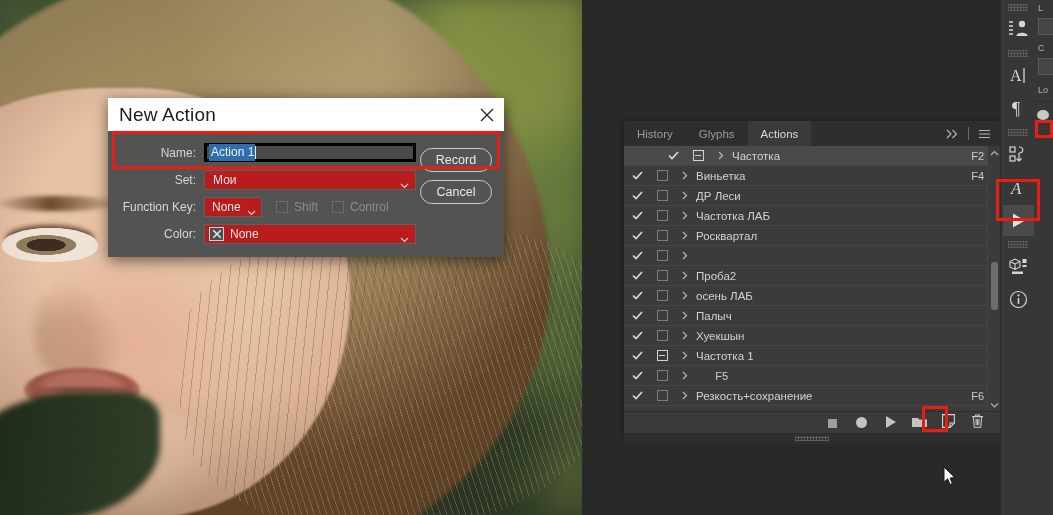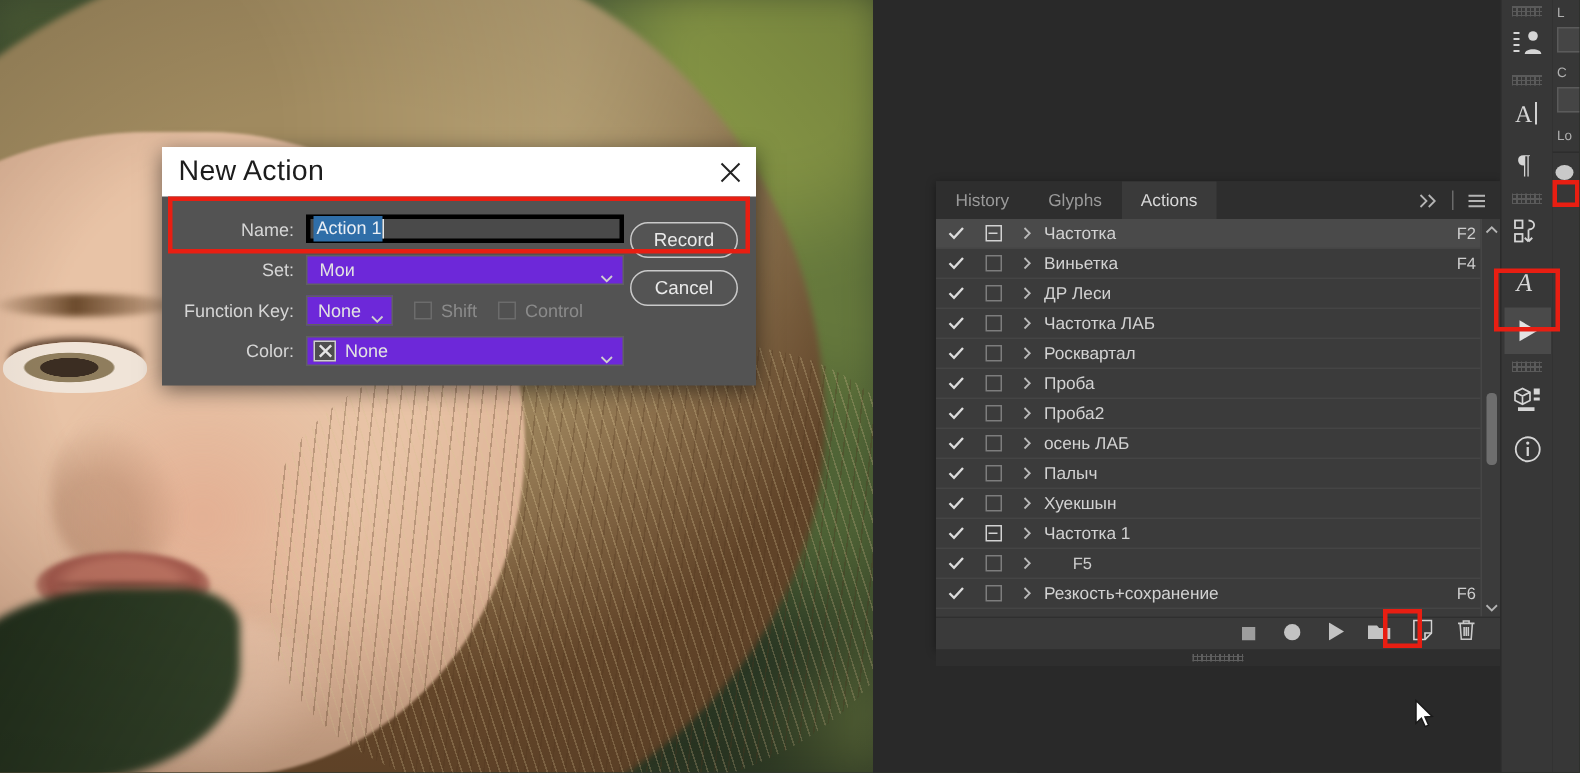--- a/index.html
+++ b/index.html
@@ -236,7 +236,7 @@
     display: flex; align-items: center; height: 20px;
     border-bottom: 1px solid #454545; position: relative;
   }
-  .arow.selected { background: #4a4a4a; }
+  .arow.selected { background: #4a4a4a; padding-left: 36px; }
   .arow .c-check { width: 26px; display: flex; justify-content: center; }
   .arow .c-dlg   { width: 24px; display: flex; justify-content: center; }
   .arow .c-exp   { width: 22px; display: flex; justify-content: center; color: #b9b9b9; }

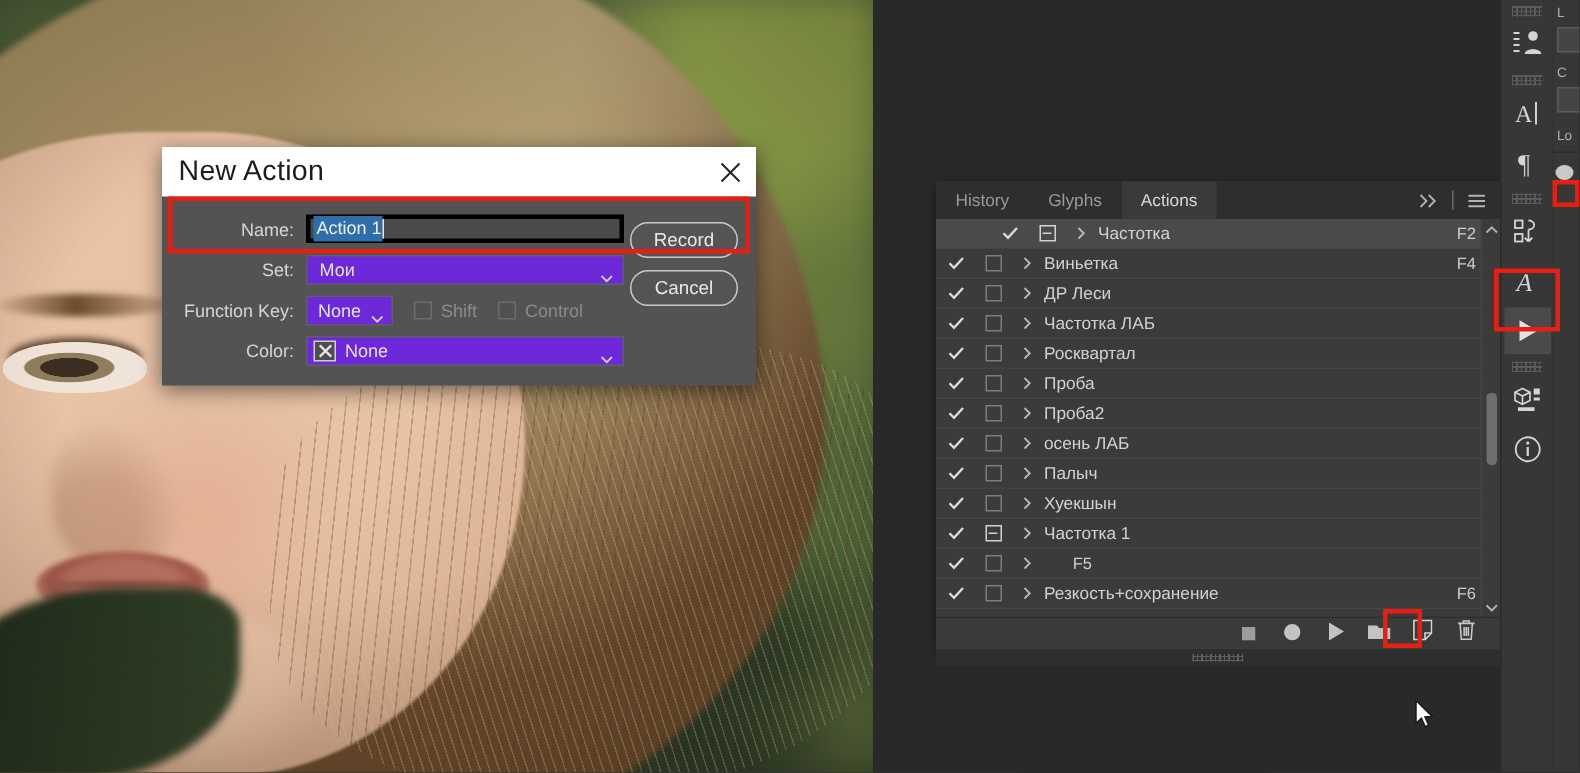--- a/index.html
+++ b/index.html
@@ -164,7 +164,7 @@
   }
 
   .select {
-    height: 20px; background: #6d28d9; border: 1px solid #606060;
+    height: 20px; background: #b91c1c; border: 1px solid #606060;
     display: flex; align-items: center; position: relative;
     color: #e3e3e3; font-size: 12px; padding-left: 8px; cursor: pointer;
   }

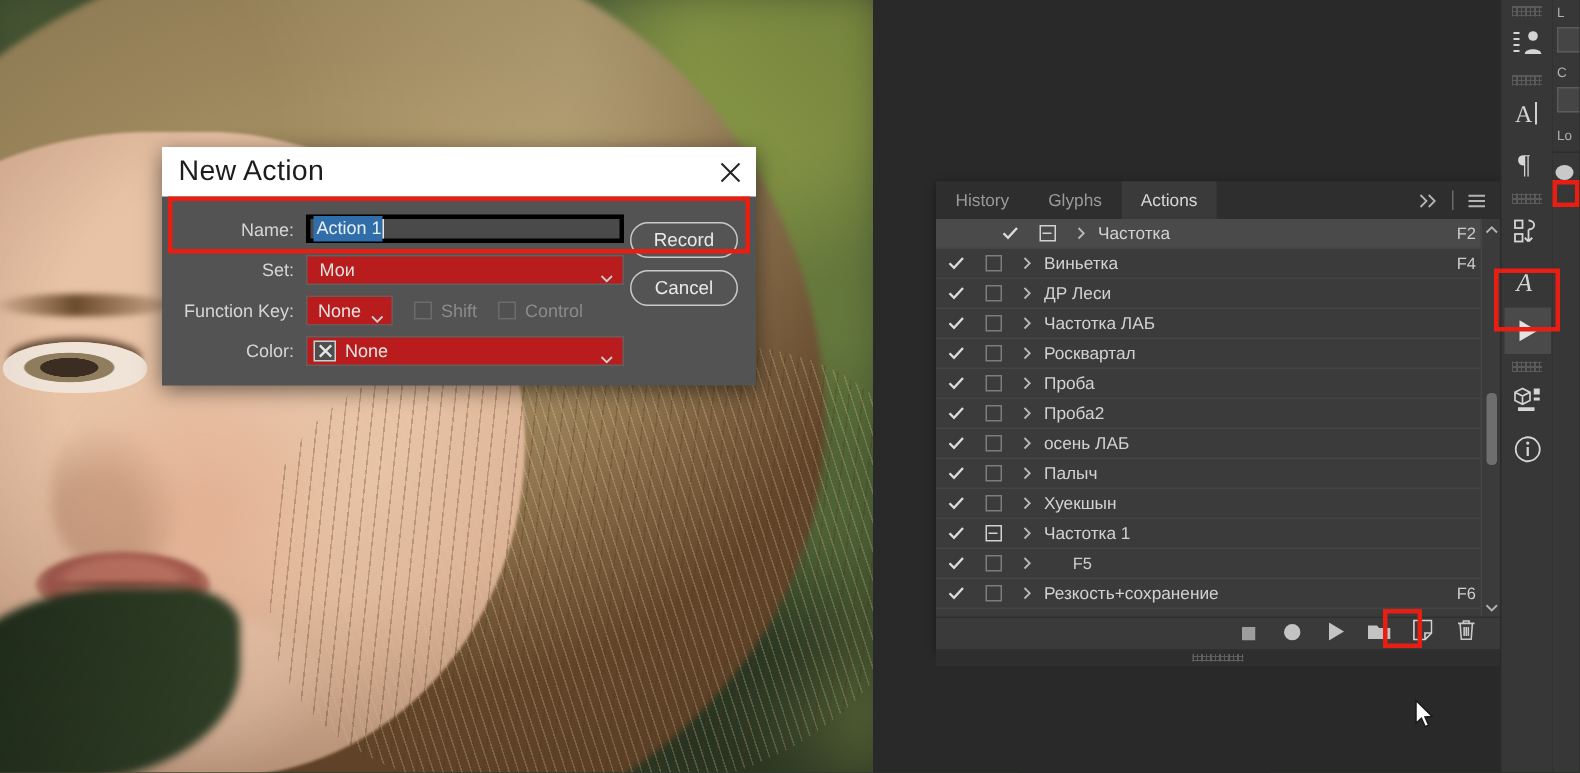--- a/index.html
+++ b/index.html
@@ -550,7 +550,6 @@
               <path d="M1 1 L4.5 4.5 L1 8" stroke="#b9b9b9" stroke-width="1.2" fill="none"></path>
             </svg>
         </span>
-        <span class="c-name">Проба</span>
         <span class="c-key"></span>
       </div>
 

